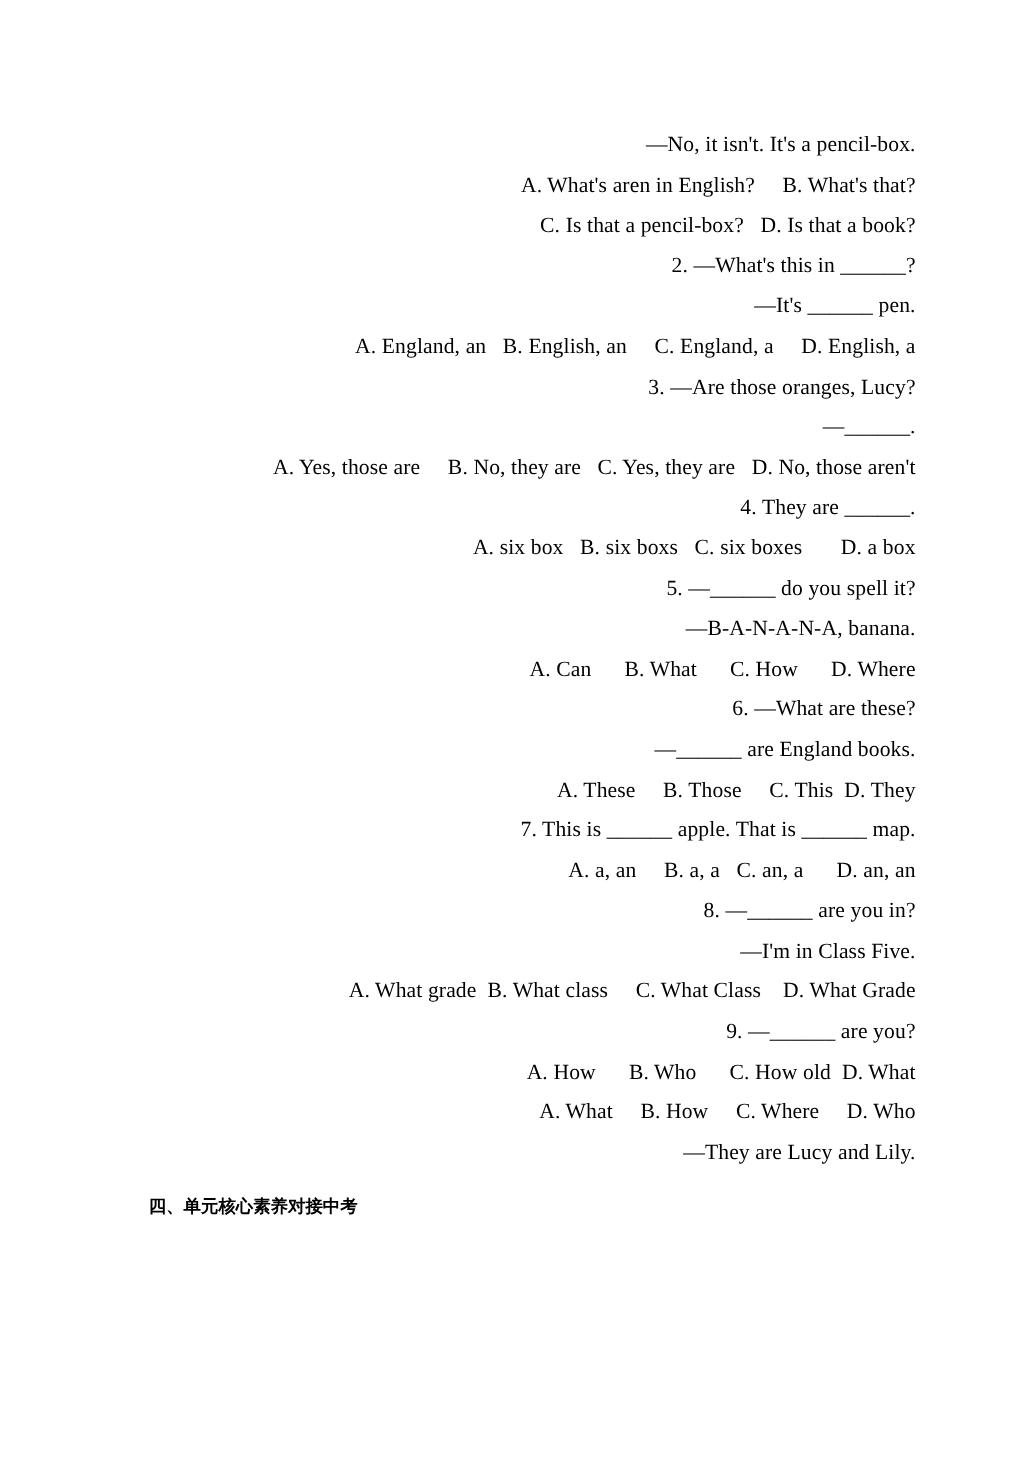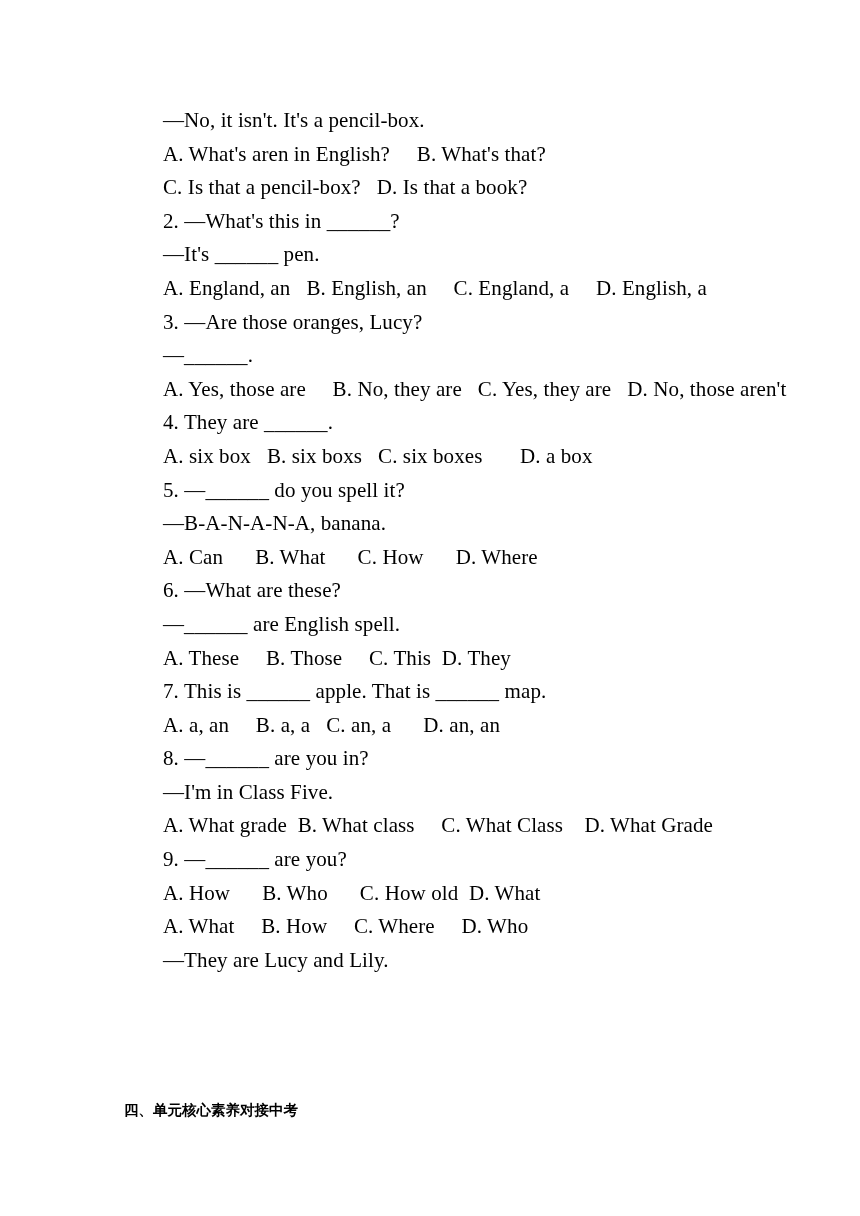--- a/index.html
+++ b/index.html
@@ -29,10 +29,11 @@
     width: 600px;
   }
   .line {
-    font-size: 21px;
+    font-size: 18px;
     line-height: 33.6px;
     white-space: pre;
     letter-spacing: 0.1px;
+    text-align: right;
   }
   .section-head {
     position: absolute;

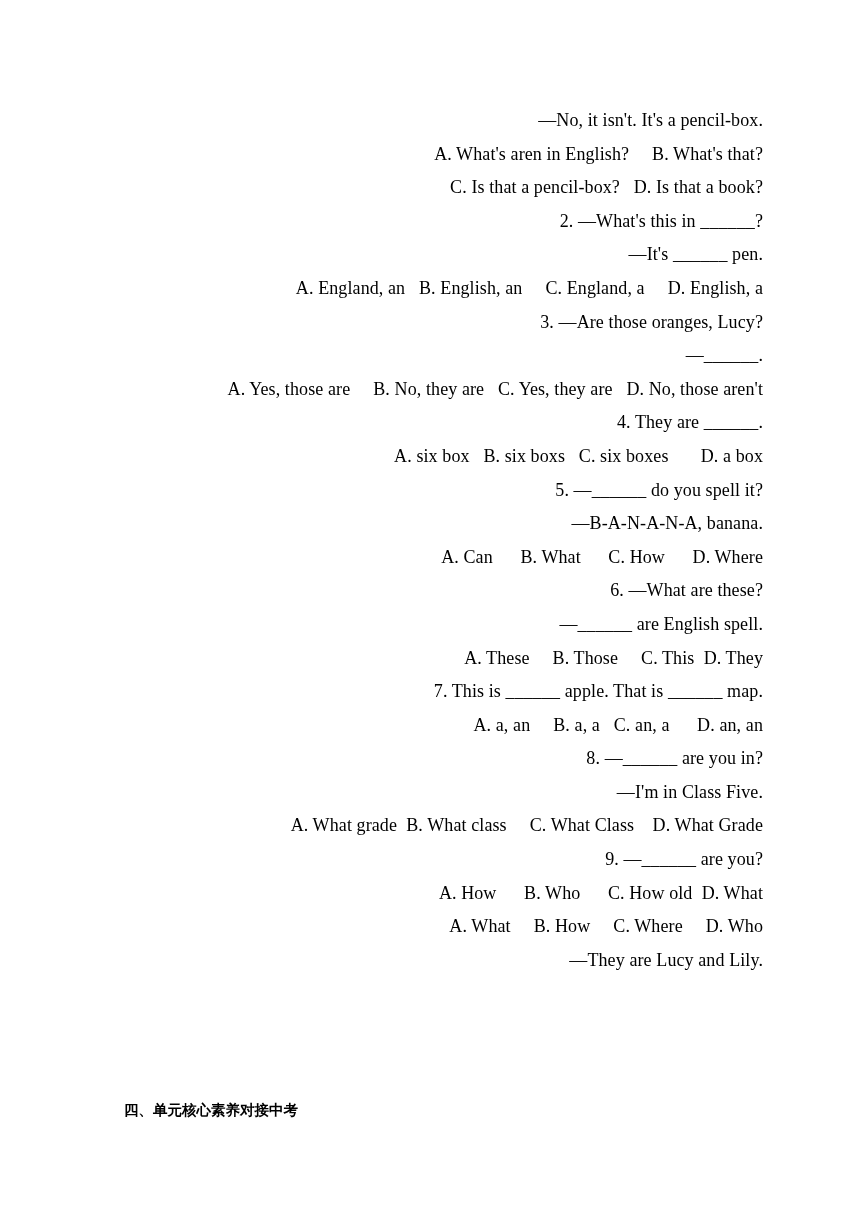--- a/index.html
+++ b/index.html
@@ -68,7 +68,7 @@
     <div class="line">—B-A-N-A-N-A, banana.</div>
     <div class="line">A. Can      B. What      C. How      D. Where</div>
     <div class="line">6. —What are these?</div>
-    <div class="line">—______ are English spell.</div>
+    <div class="line">—______ are England books.</div>
     <div class="line">A. These     B. Those     C. This  D. They</div>
     <div class="line">7. This is ______ apple. That is ______ map.</div>
     <div class="line">A. a, an     B. a, a   C. an, a      D. an, an</div>

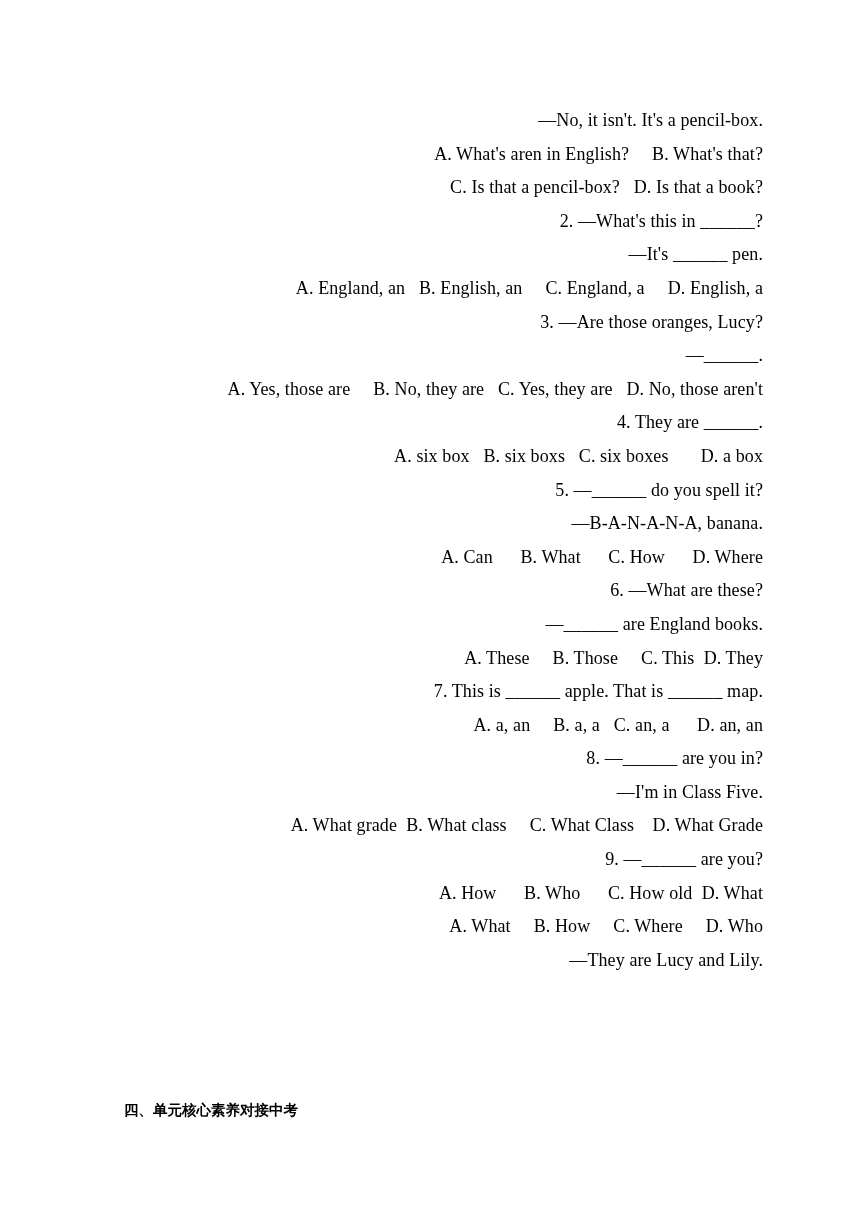--- a/index.html
+++ b/index.html
@@ -38,7 +38,7 @@
   .section-head {
     position: absolute;
     left: 124px;
-    top: 1094px;
+    top: 990px;
     font-family: "Liberation Sans", "DejaVu Sans", sans-serif;
     font-size: 14.5px;
     font-weight: bold;

